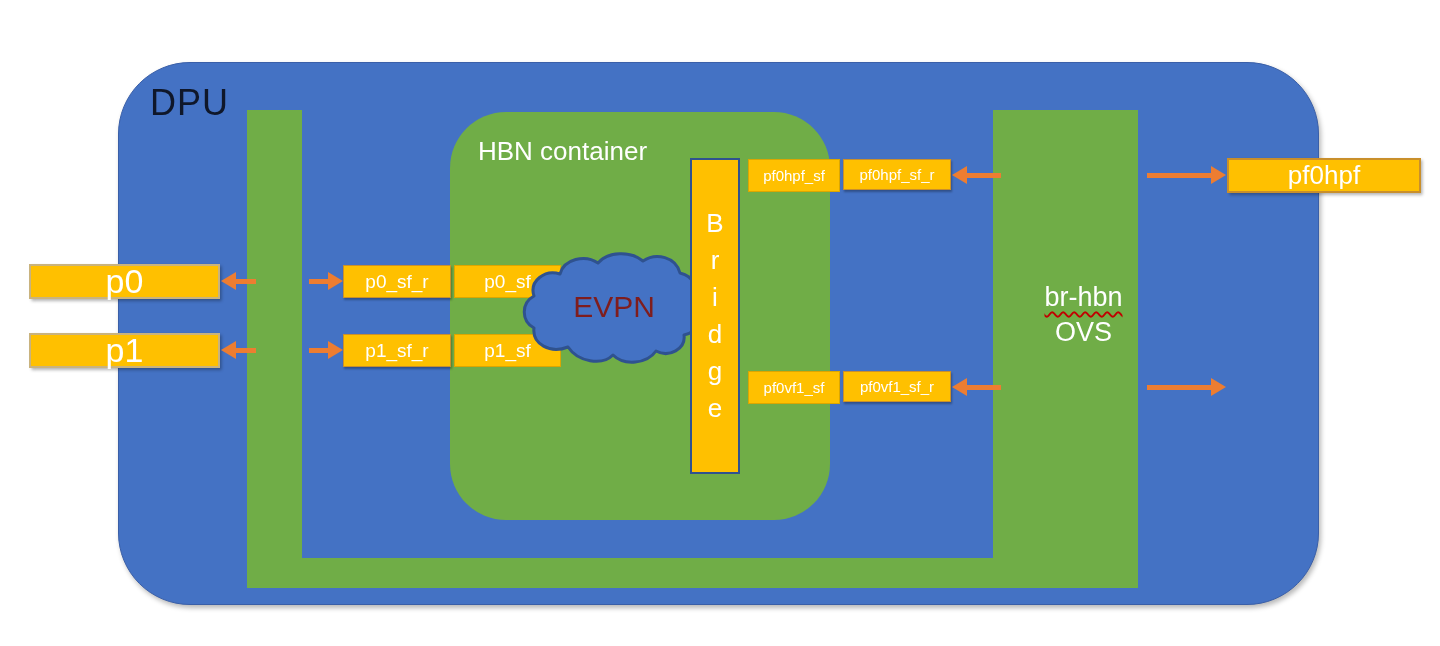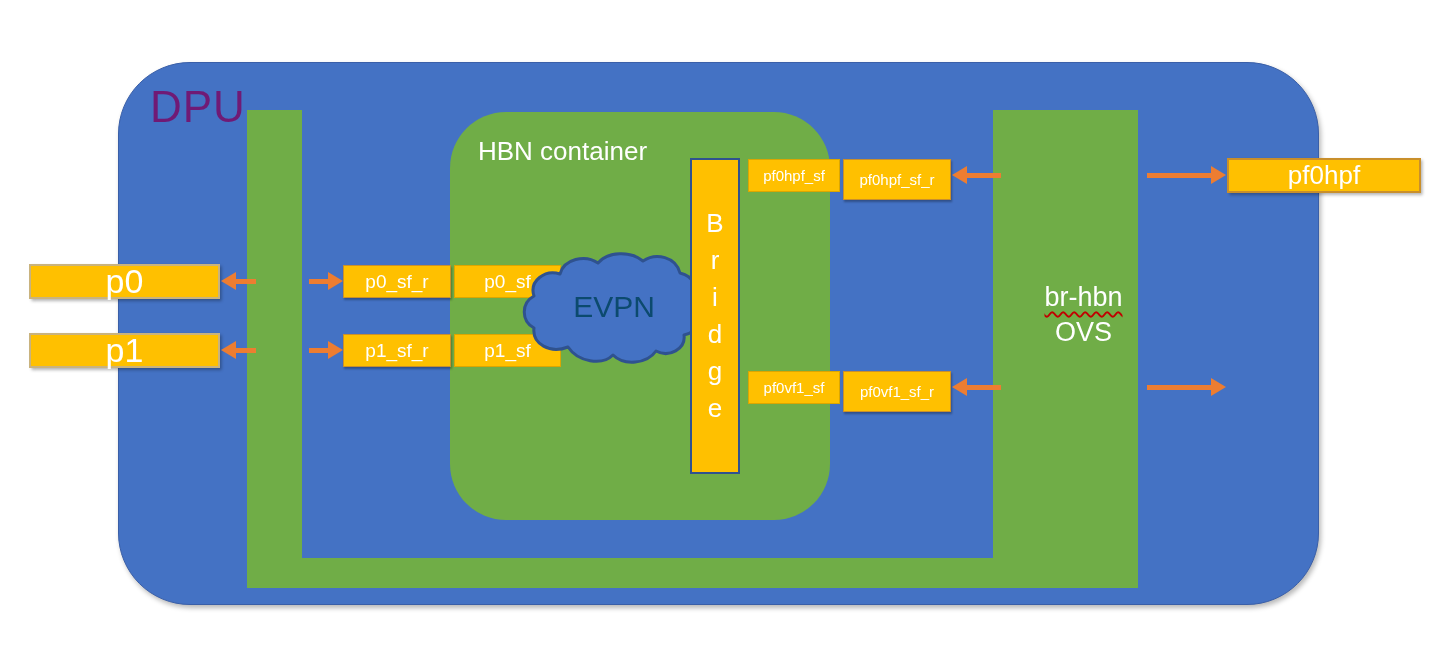--- a/index.html
+++ b/index.html
@@ -19,7 +19,7 @@
     z-index:1;
   }
   .dpu-label{
-    left:150px; top:82px; color:#701a75; font-size:44px; letter-spacing:1px;
+    left:150px; top:82px; color:#0f172a; font-size:36px; letter-spacing:1px;
     z-index:6;
   }
 

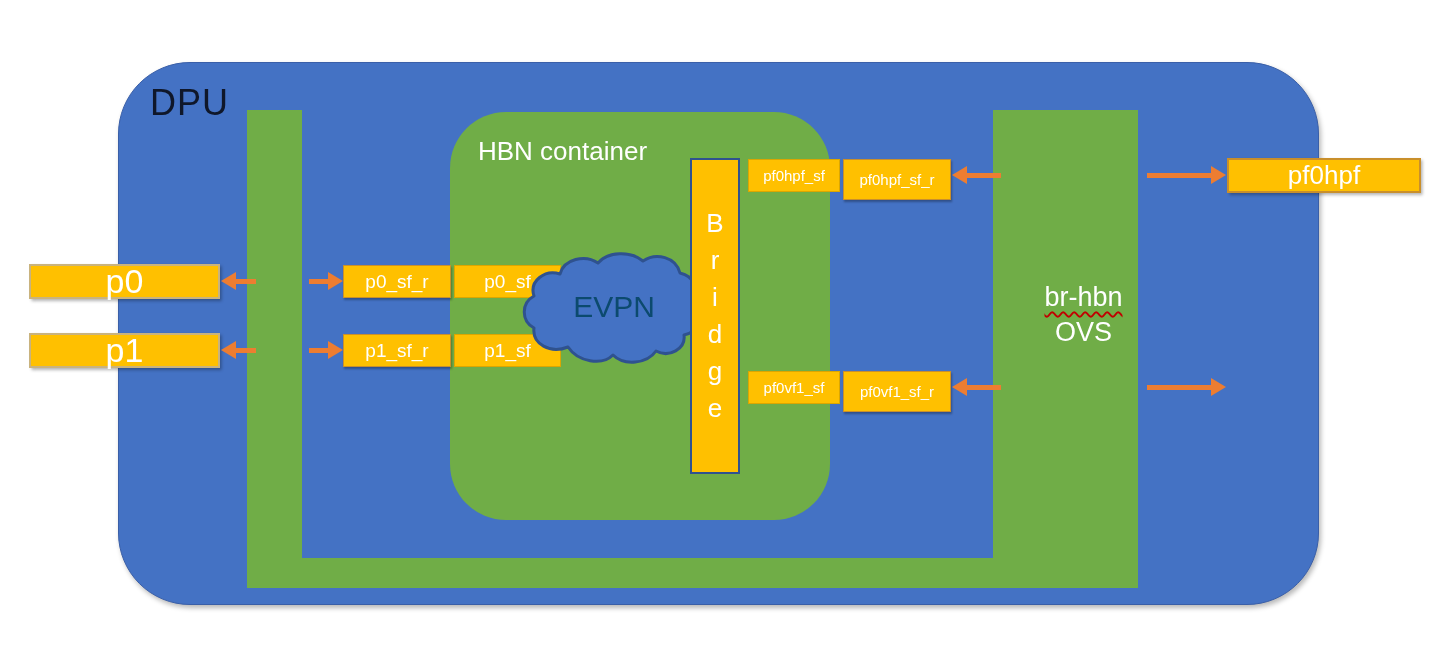--- a/index.html
+++ b/index.html
@@ -73,7 +73,7 @@
   
   .row{position:absolute; left:0; width:1440px; height:35px; z-index:4;margin-left:8px;}
   .row .sf   {position:absolute; left:740px; top:1px; width:92px;  height:33px; font-size:15px; border:1px solid rgba(191,144,0,0.55); z-index:3;}
-  .row .sfr  {position:absolute; left:835px; top:1px; width:108px; height:41px; font-size:15px; border:1px solid #C98F2B; box-shadow:1px 1.5px 2px rgba(0,0,0,0.3); z-index:4;}
+  .row .sfr  {position:absolute; left:835px; top:1px; width:108px; height:31px; font-size:15px; border:1px solid #C98F2B; box-shadow:1px 1.5px 2px rgba(0,0,0,0.3); z-index:4;}
   .row .host {position:absolute; left:1219px; top:0;  width:194px; height:35px; font-size:26px; border:2px solid #C98F2B; box-shadow:1.5px 2px 3px rgba(0,0,0,0.3); z-index:4;text-align:right;}
   .lrow .port{position:absolute; left:21px;  top:0;  width:191px; height:35px; font-size:34px; border:2px solid #C9B37E; box-shadow:1.5px 2px 3px rgba(0,0,0,0.3); z-index:4;}
   .lrow .psfr{position:absolute; left:335px; top:1px; width:108px; height:33px; font-size:19px; border:1px solid #C98F2B; box-shadow:1px 1.5px 2px rgba(0,0,0,0.3); z-index:4;}

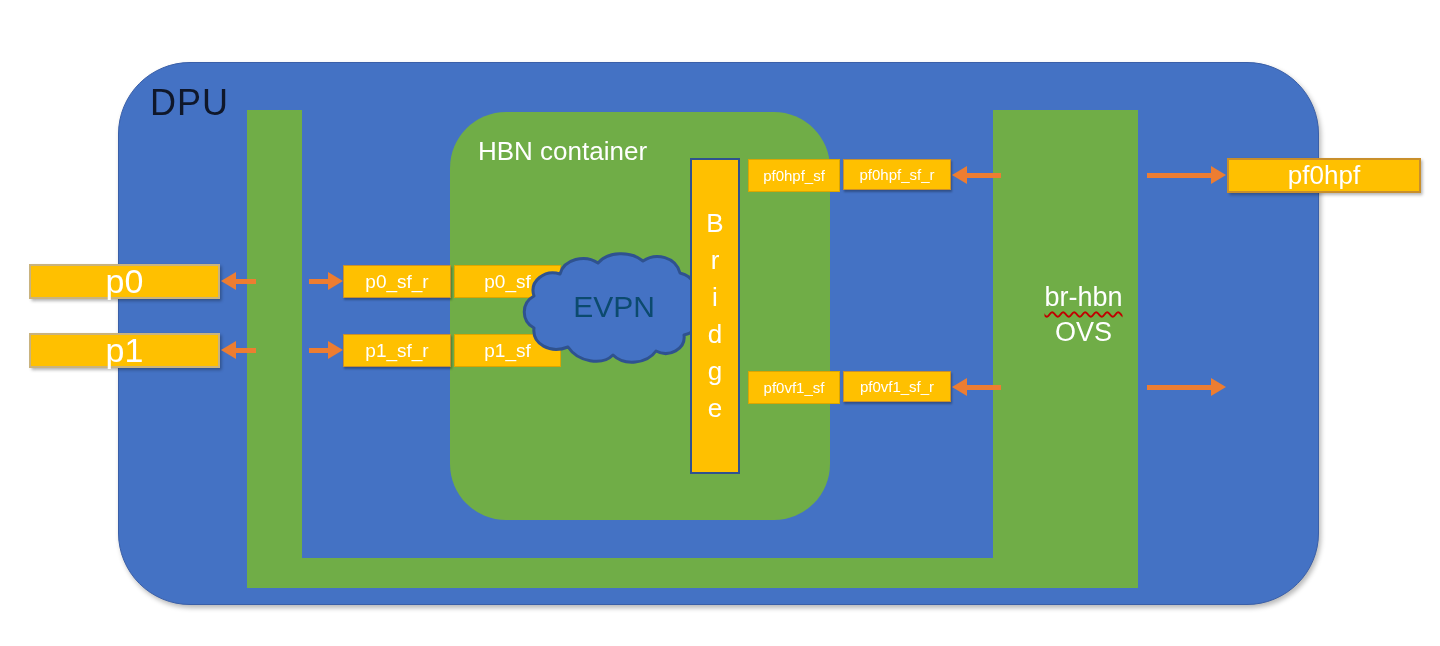--- a/index.html
+++ b/index.html
@@ -51,7 +51,7 @@
   .cloud{left:516px; top:246px; width:196px; height:122px; z-index:5;}
   .evpn-label{
     left:516px; top:290px; width:196px; text-align:center;
-    color:#0c4a6e; font-size:30px; z-index:6;
+    color:#7f1d1d; font-size:30px; z-index:6;
   }
 
   

